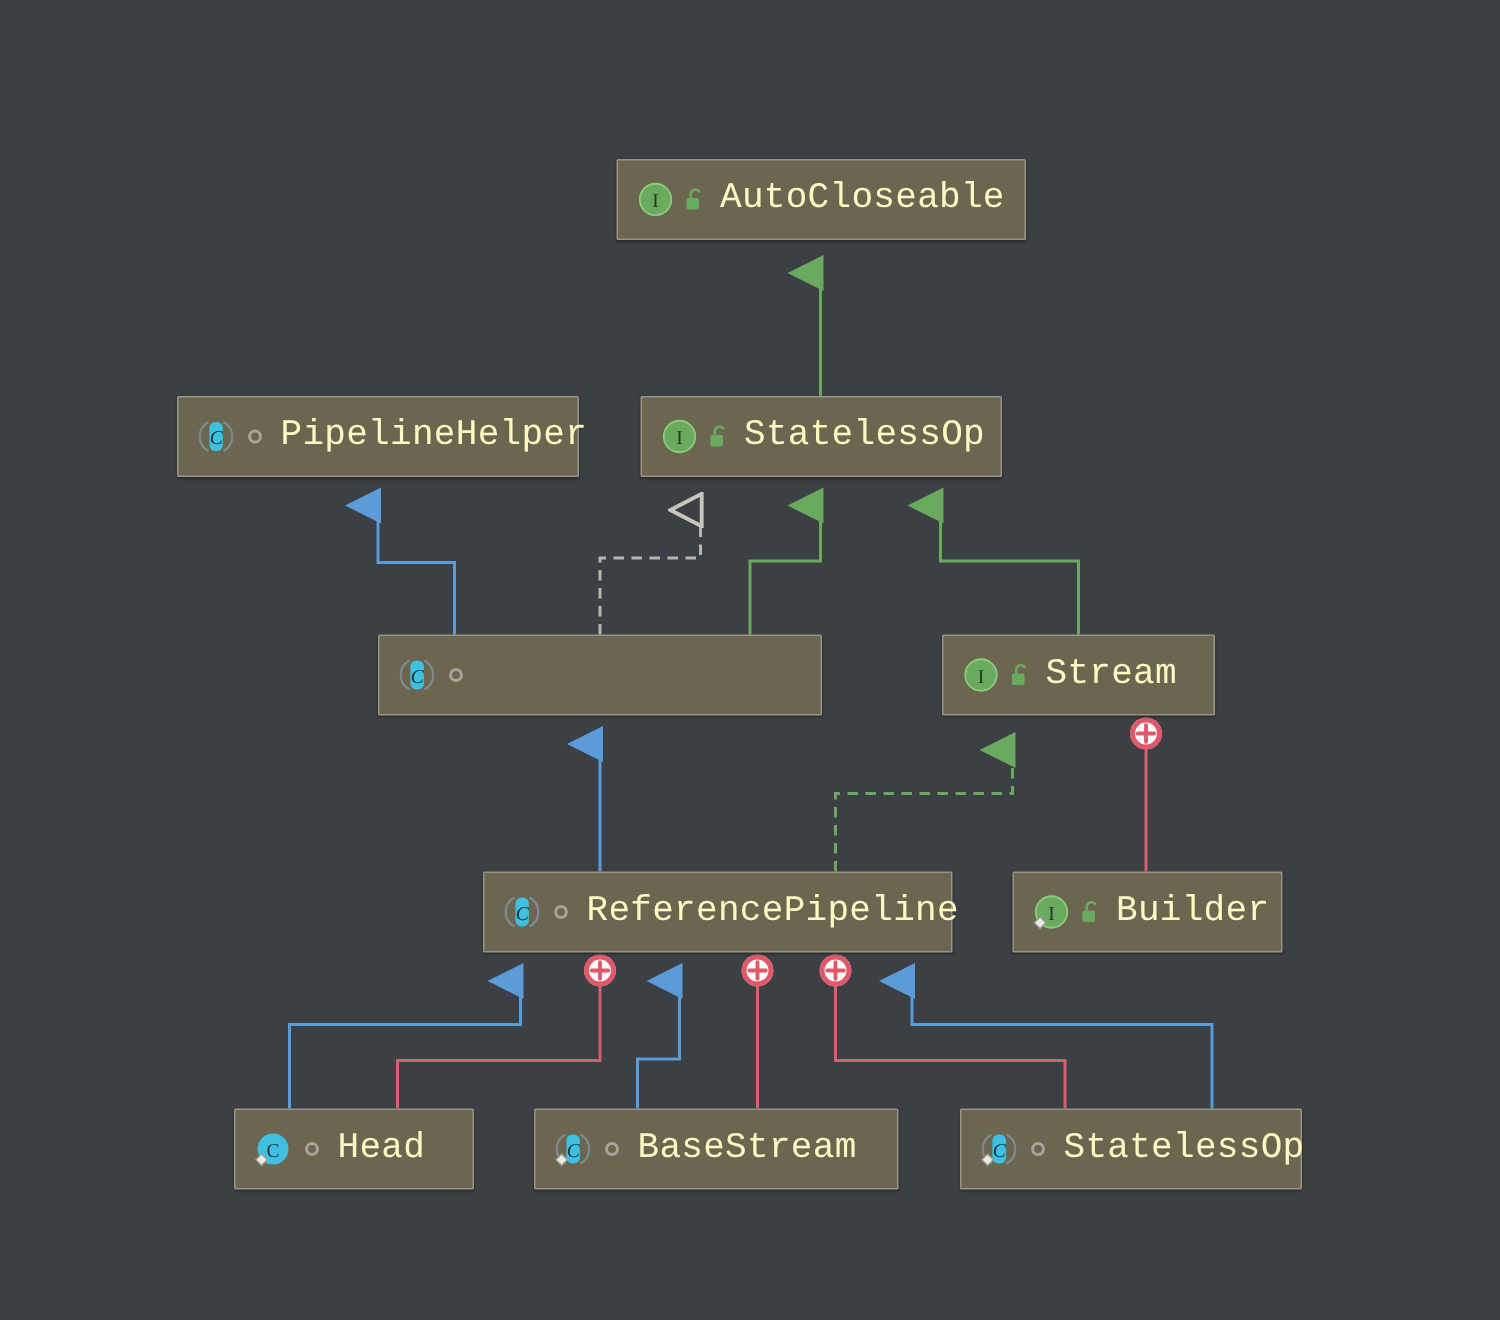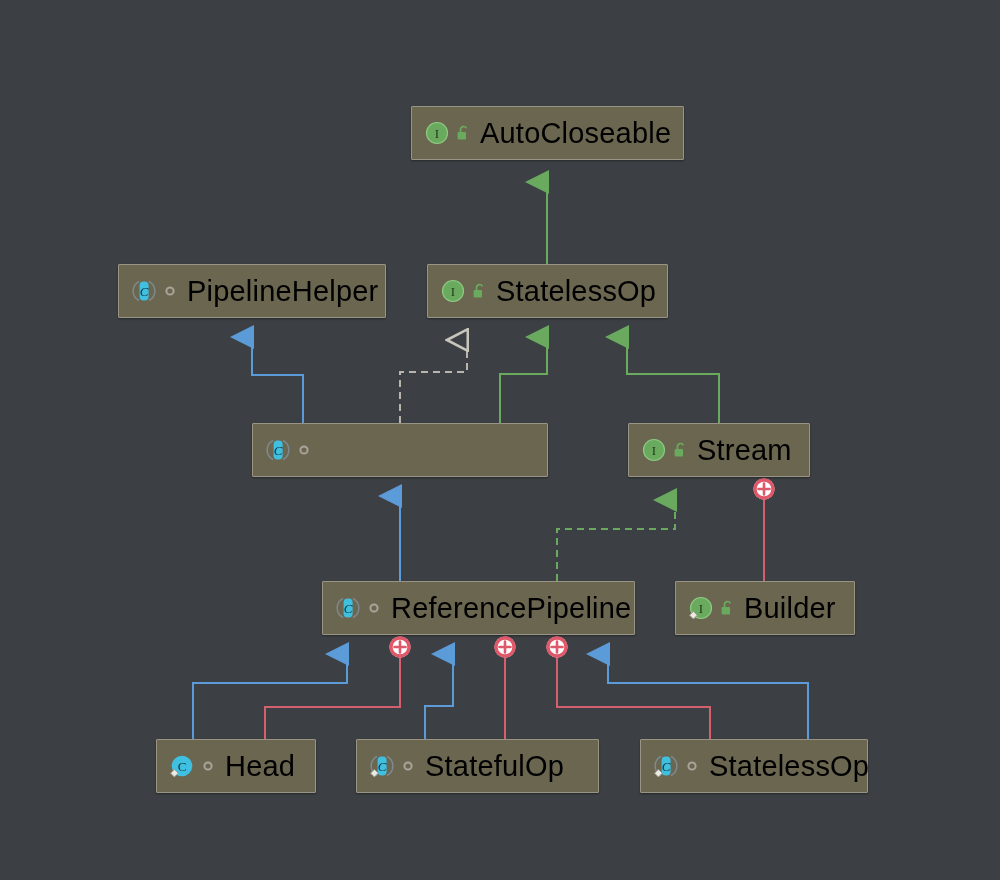--- a/index.html
+++ b/index.html
@@ -54,11 +54,12 @@
     justify-content: center;
   }
   .node-label {
-    color: #000000;
-    font-size: 29px;
+    color: #fef9c3;
+    font-size: 24px;
     letter-spacing: 0.2px;
     white-space: nowrap;
     line-height: 1;
+    font-family: Liberation Mono, monospace;
   }
 </style>
 </head>

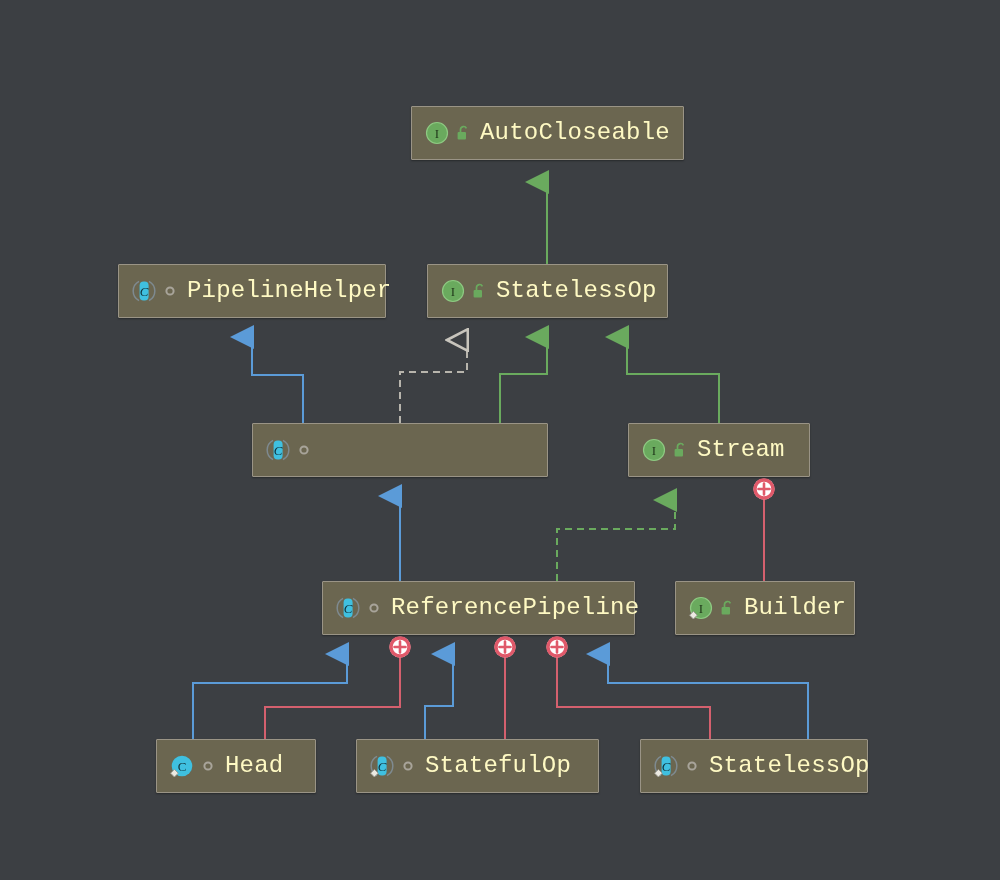--- a/index.html
+++ b/index.html
@@ -301,7 +301,7 @@
         <circle cx="6" cy="6" r="3.6" fill="none" stroke="#a8a49a" stroke-width="2"></circle>
       </svg>
     </span>
-    <span class="node-label">StatefulOp</span>
+    <span class="node-label">BaseStream</span>
   </div>
 
   <div class="uml-node" style="left:640px; top:739px; width:228px; height:54px;">

